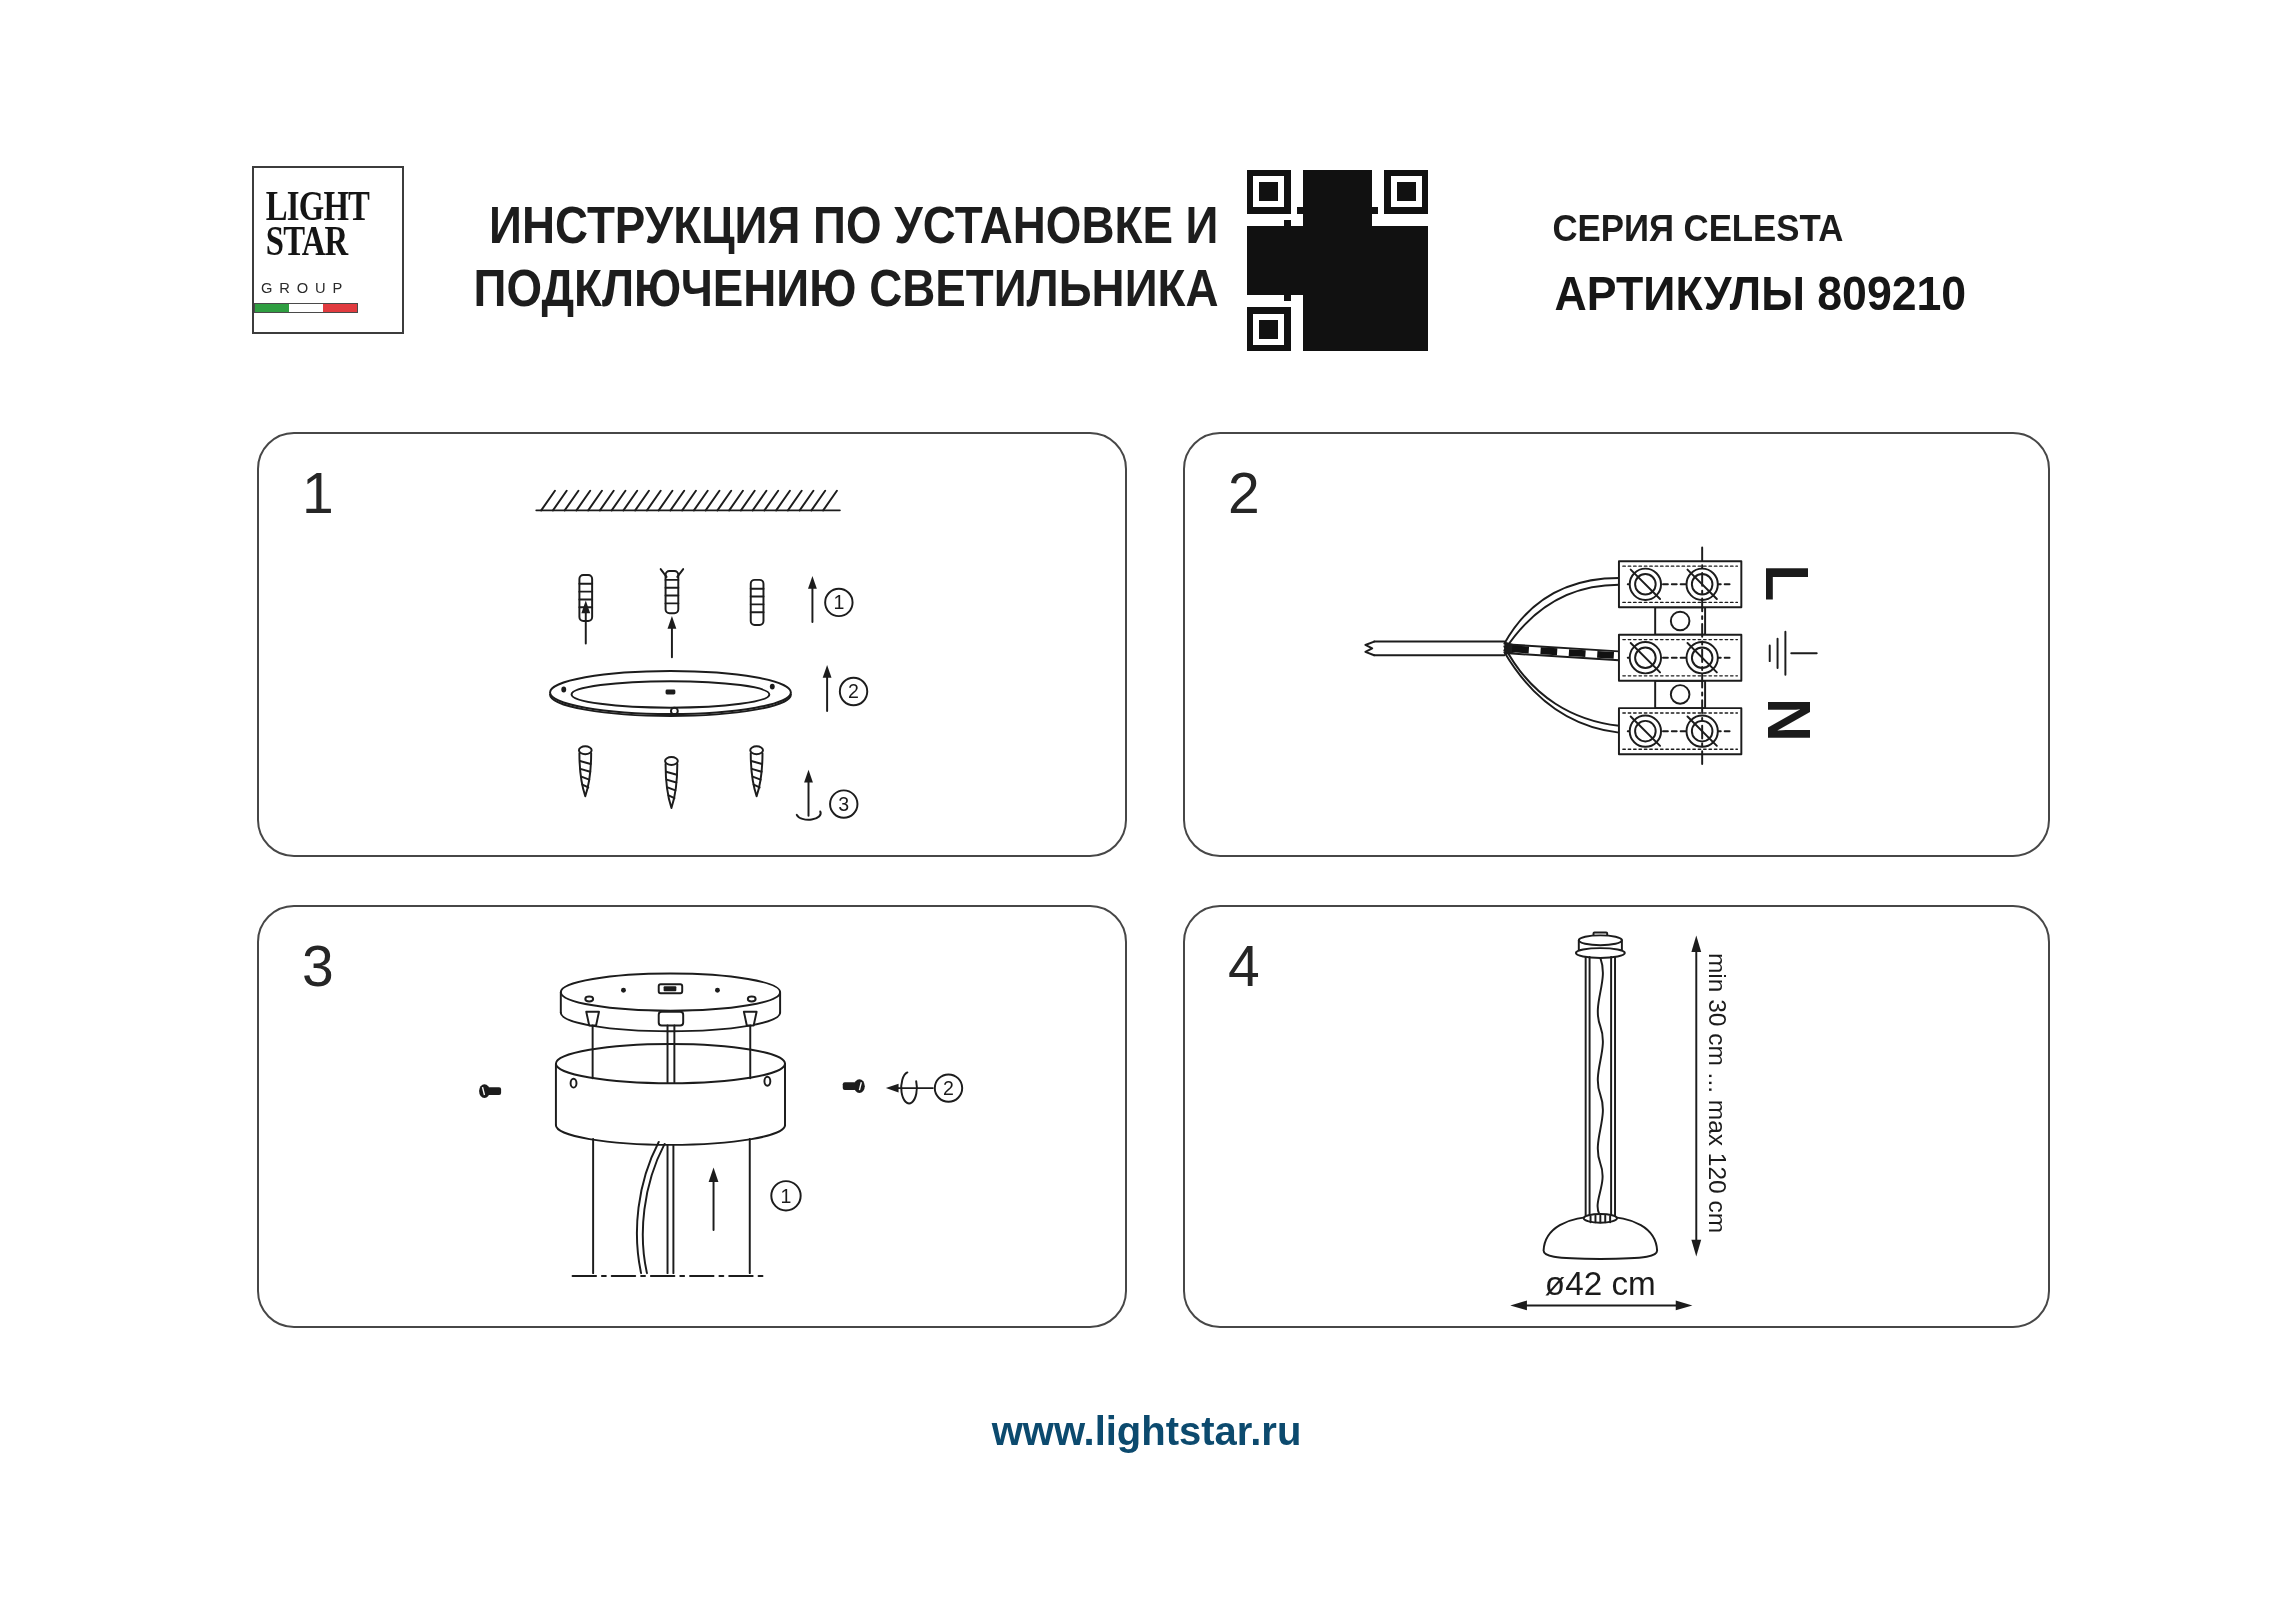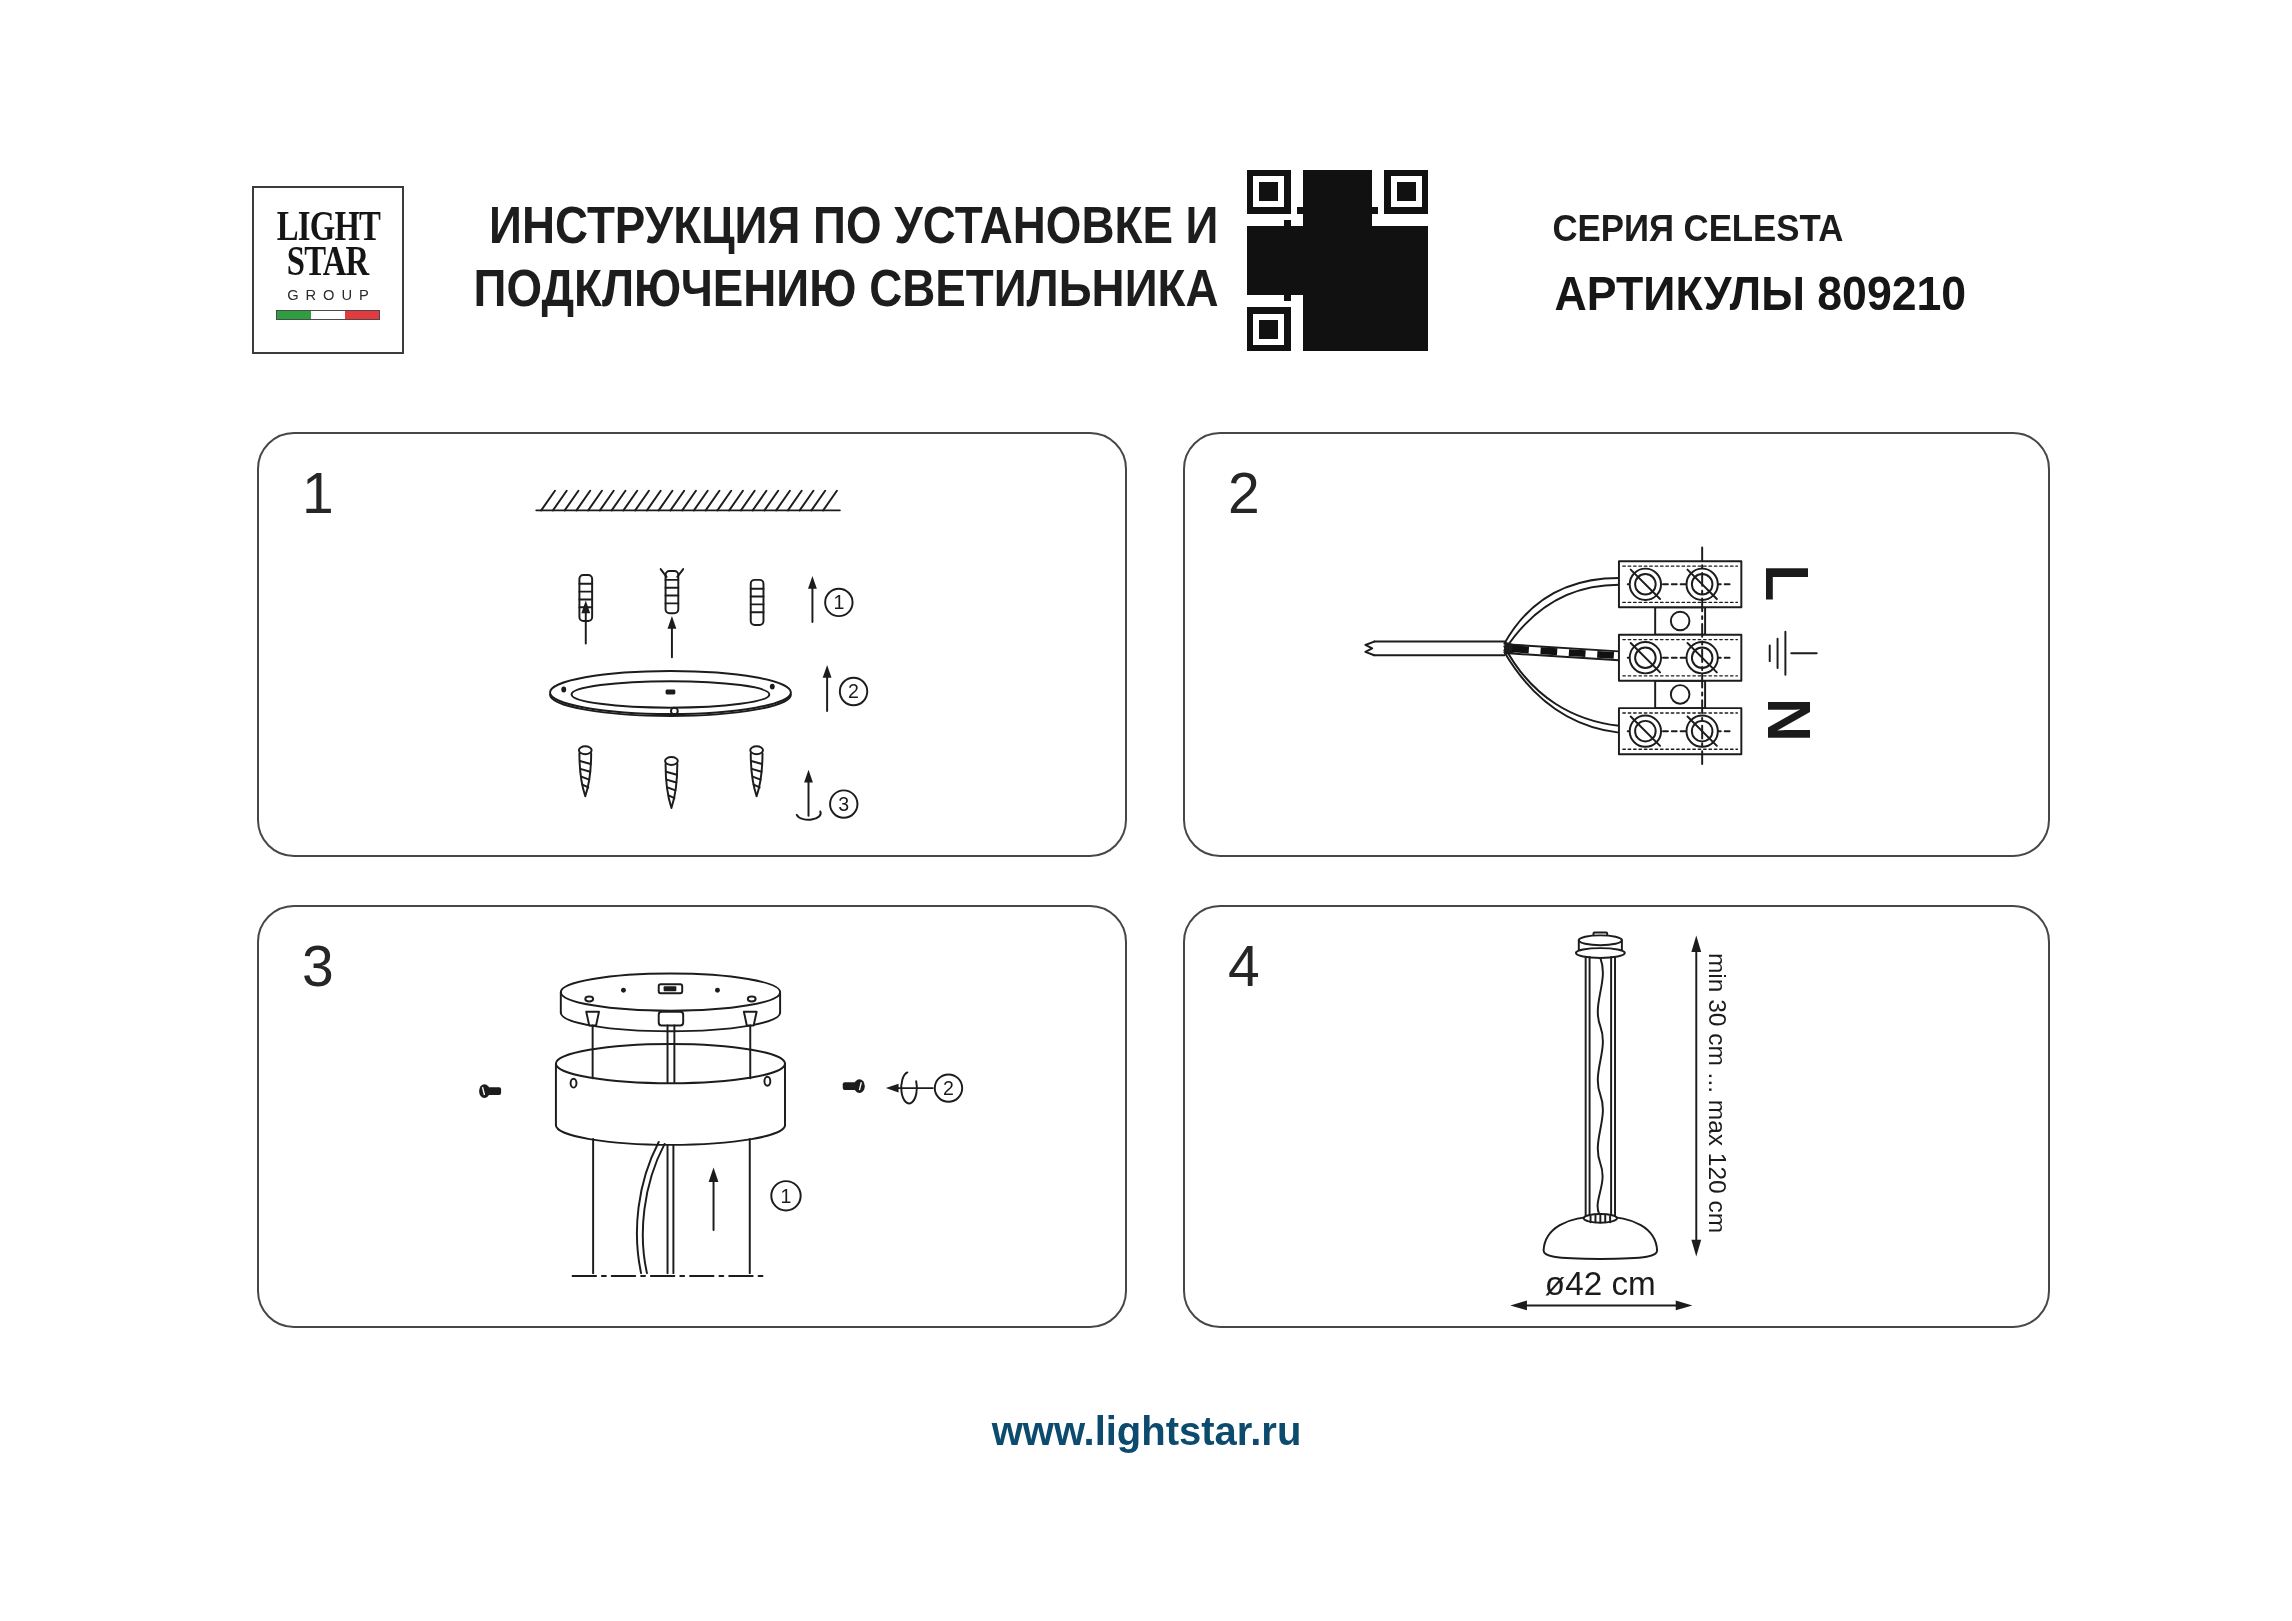--- a/index.html
+++ b/index.html
@@ -7,8 +7,8 @@
   .page{position:absolute;inset:0;background:#fff;}
 
   
-  .logo-box{position:absolute;left:252px;top:186px;width:152px;height:168px;border:2px solid #3c3c3c;box-sizing:border-box;
-            display:flex;flex-direction:column;align-items:center;padding-top:19.6px;background:#fff;}
+  .logo-box{position:absolute;left:252px;top:166px;width:152px;height:168px;border:2px solid #3c3c3c;box-sizing:border-box;
+            display:flex;flex-direction:column;padding-top:19.6px;background:#fff;}
   .logo-word{font-family:"Liberation Serif",serif;font-weight:700;font-size:39px;line-height:.92;color:#151515;
              transform:scale(.84,1.08);letter-spacing:-1px;}
   .logo-group{font-size:14.7px;font-weight:500;letter-spacing:6.9px;padding-left:6.9px;margin-top:8px;color:#2a2a2a;}

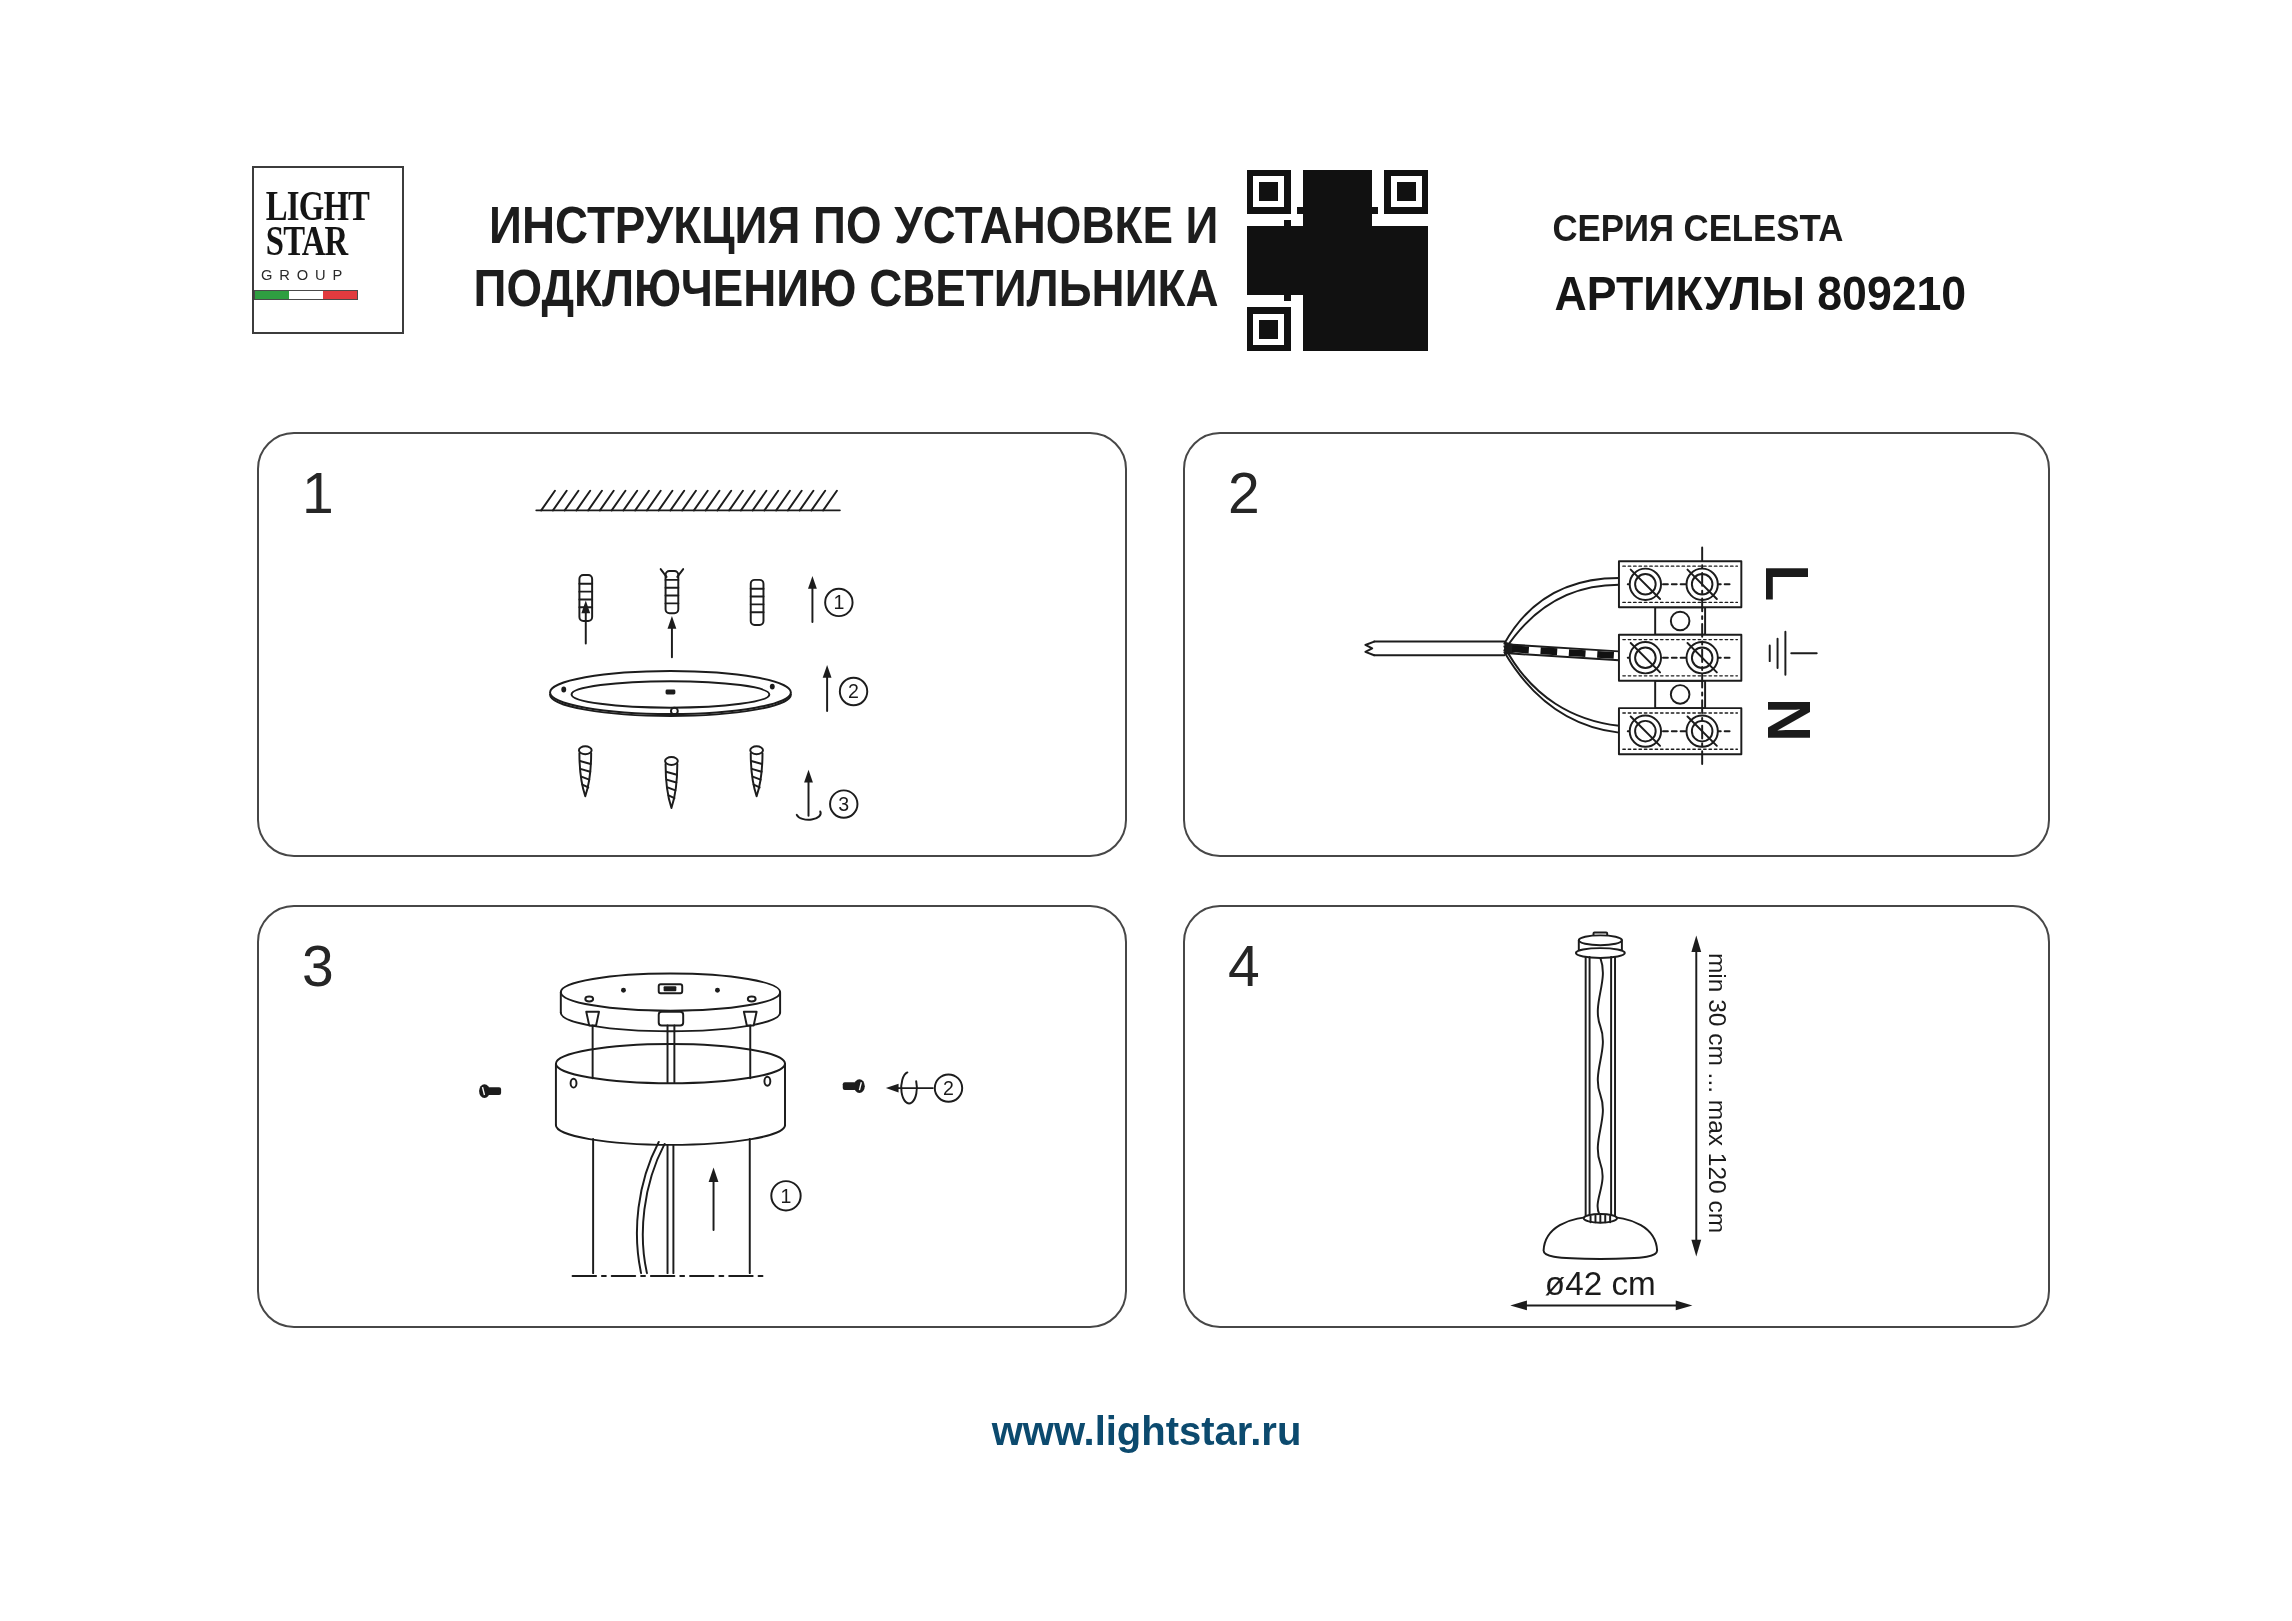--- a/index.html
+++ b/index.html
@@ -11,7 +11,7 @@
             display:flex;flex-direction:column;padding-top:19.6px;background:#fff;}
   .logo-word{font-family:"Liberation Serif",serif;font-weight:700;font-size:39px;line-height:.92;color:#151515;
              transform:scale(.84,1.08);letter-spacing:-1px;}
-  .logo-group{font-size:14.7px;font-weight:500;letter-spacing:6.9px;padding-left:6.9px;margin-top:8px;color:#2a2a2a;}
+  .logo-group{font-size:14.7px;font-weight:500;letter-spacing:6.9px;padding-left:6.9px;margin-top:21px;color:#2a2a2a;}
   .logo-flag{display:flex;width:102px;height:7.8px;margin-top:6.9px;border:1px solid #4a4a4a;box-sizing:content-box;}
   .logo-flag span{flex:1;height:100%;}
 

